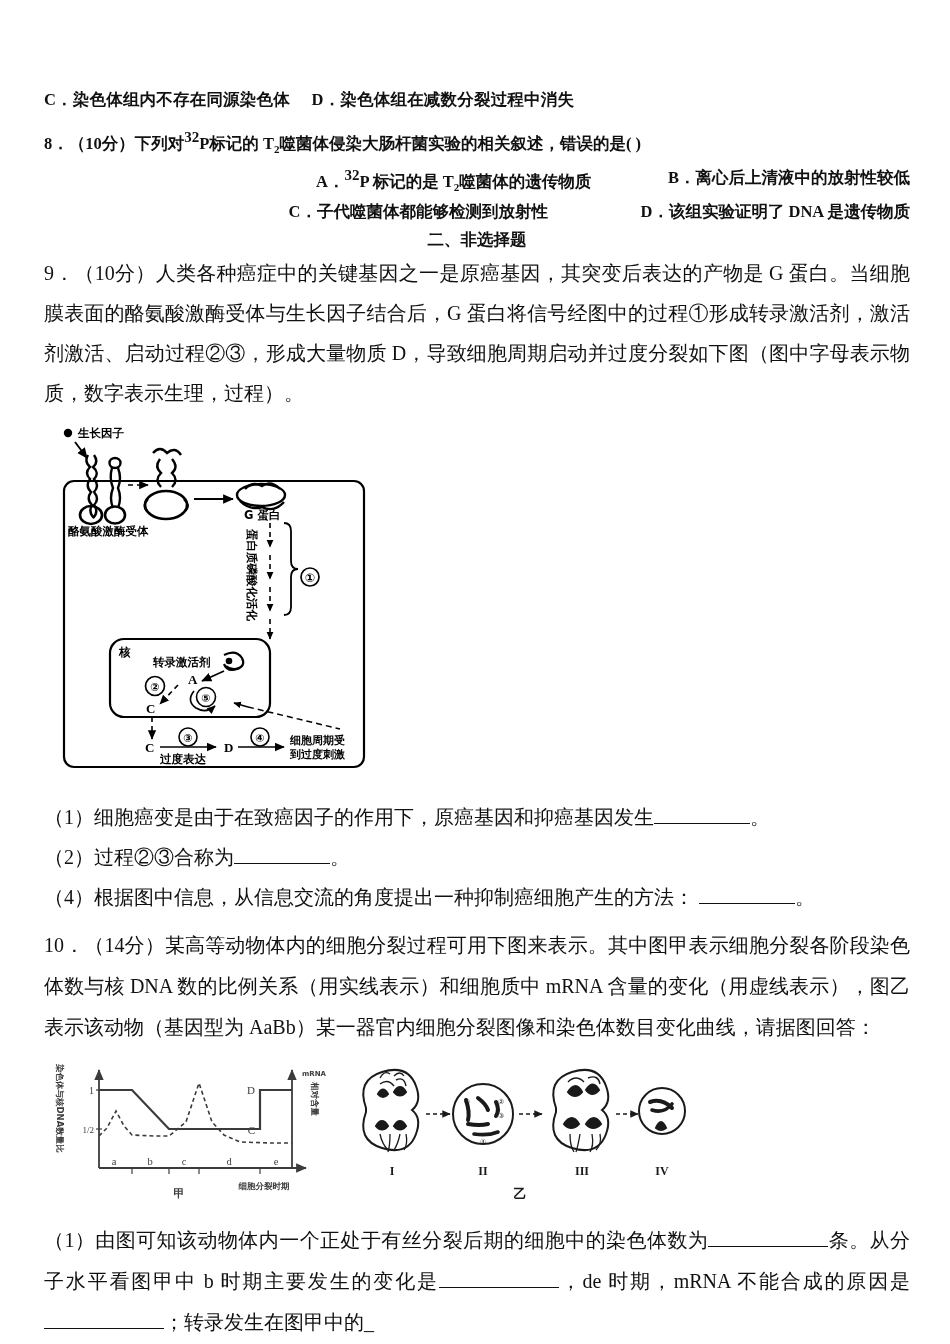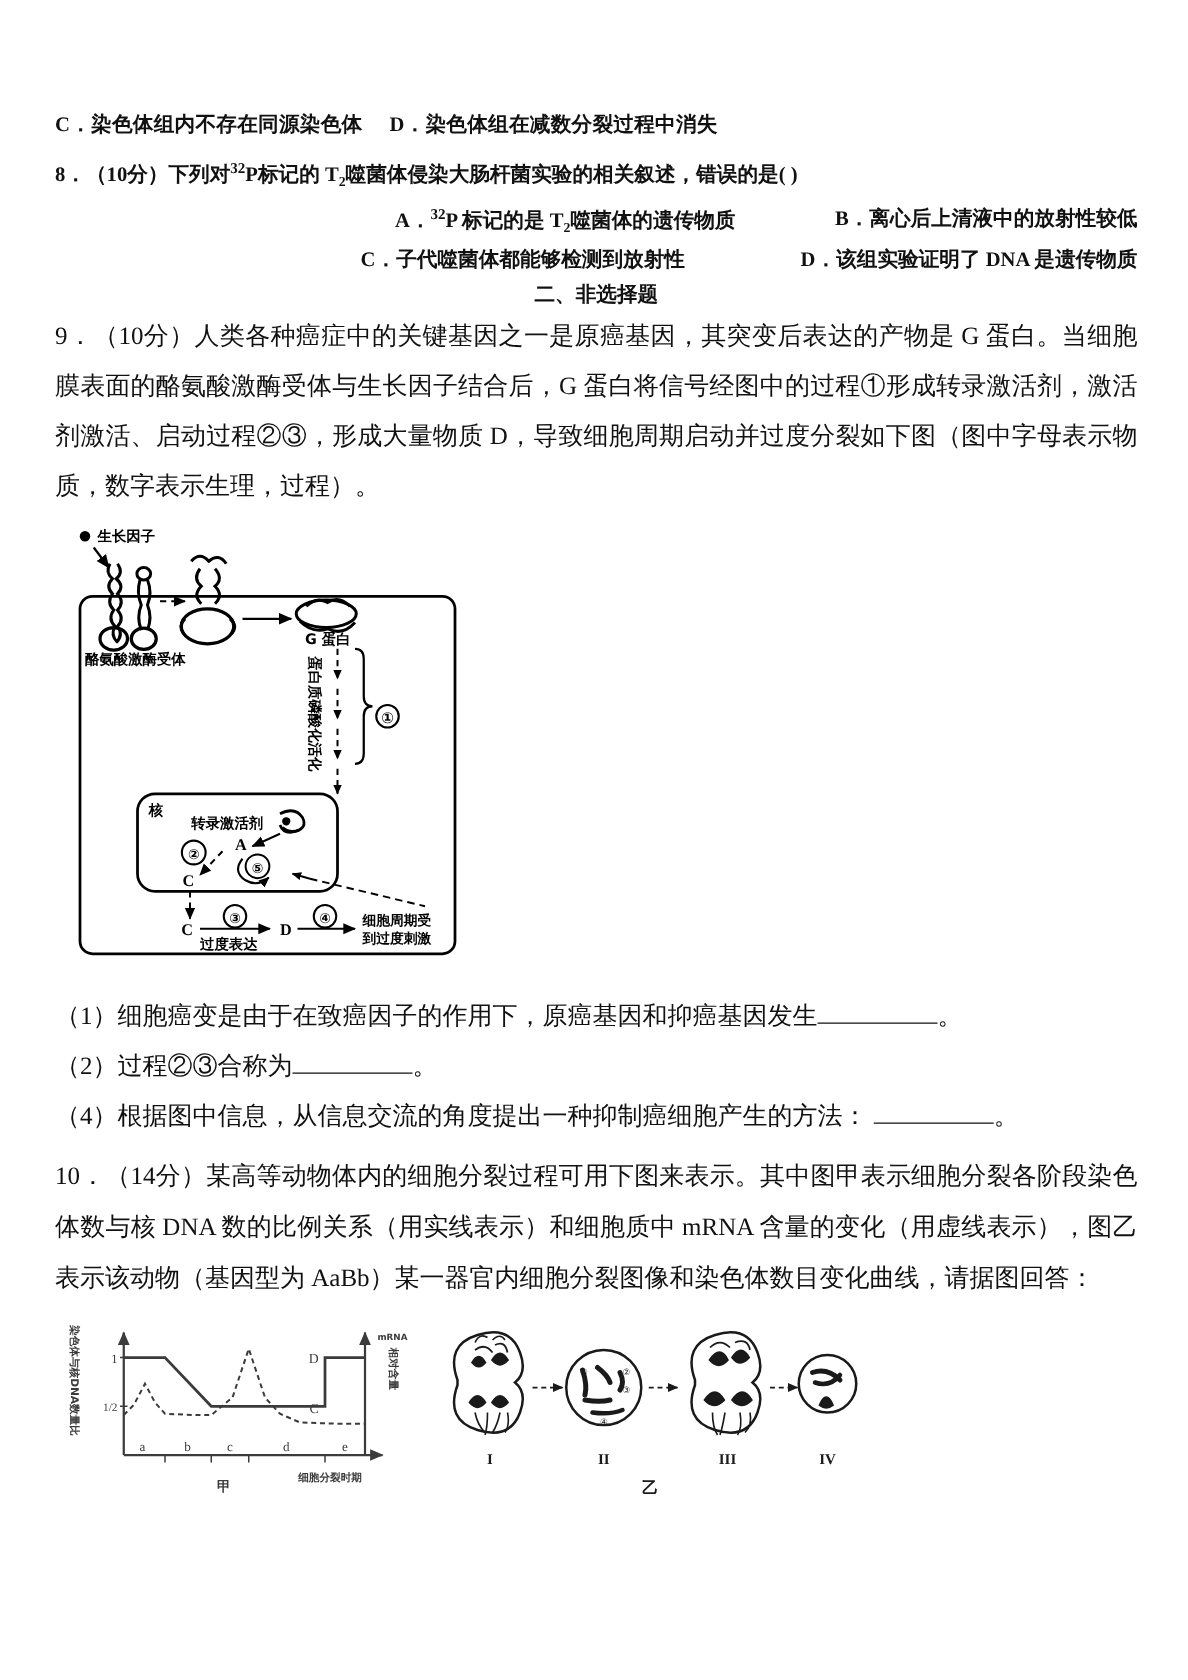--- a/index.html
+++ b/index.html
@@ -71,7 +71,7 @@
   }
   .sup {
     vertical-align: super;
-    font-size: 12px;
+    font-size: 15px;
   }
   .blank {
     display: inline-block;

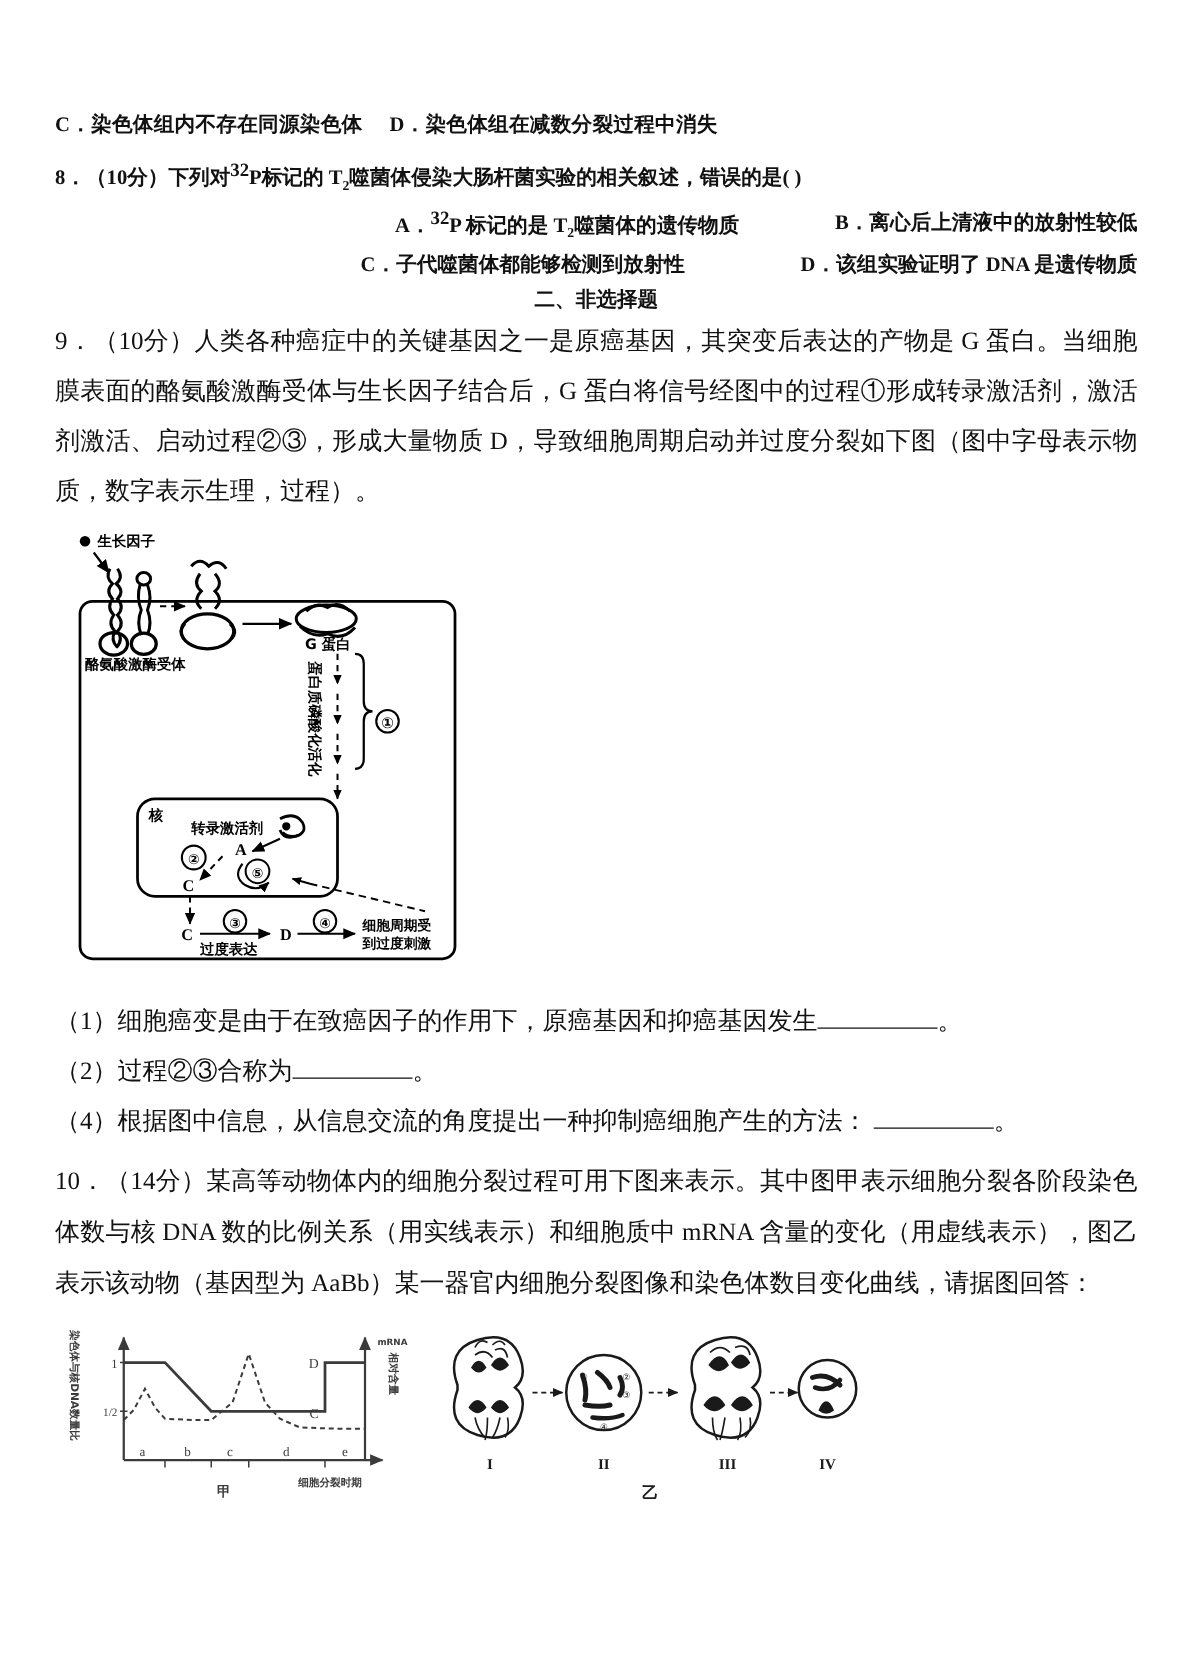--- a/index.html
+++ b/index.html
@@ -398,6 +398,9 @@
       </div>
     </div>
 
+    <div class="para wide qtail">
+      <span>（1）</span><span>由图可知该动物体内一个正处于有丝分裂后期的细胞中的染色体数为</span><span class="blank b-lg"></span><span>条。从分子水平看图甲中 b 时期主要发生的变化是</span><span class="blank b-lg"></span><span>，de 时期，mRNA 不能合成的原因是</span><span class="blank b-lg"></span><span>；转录发生在图甲中的</span><span>_</span>
+    </div>
 
   </div>
 </div>

